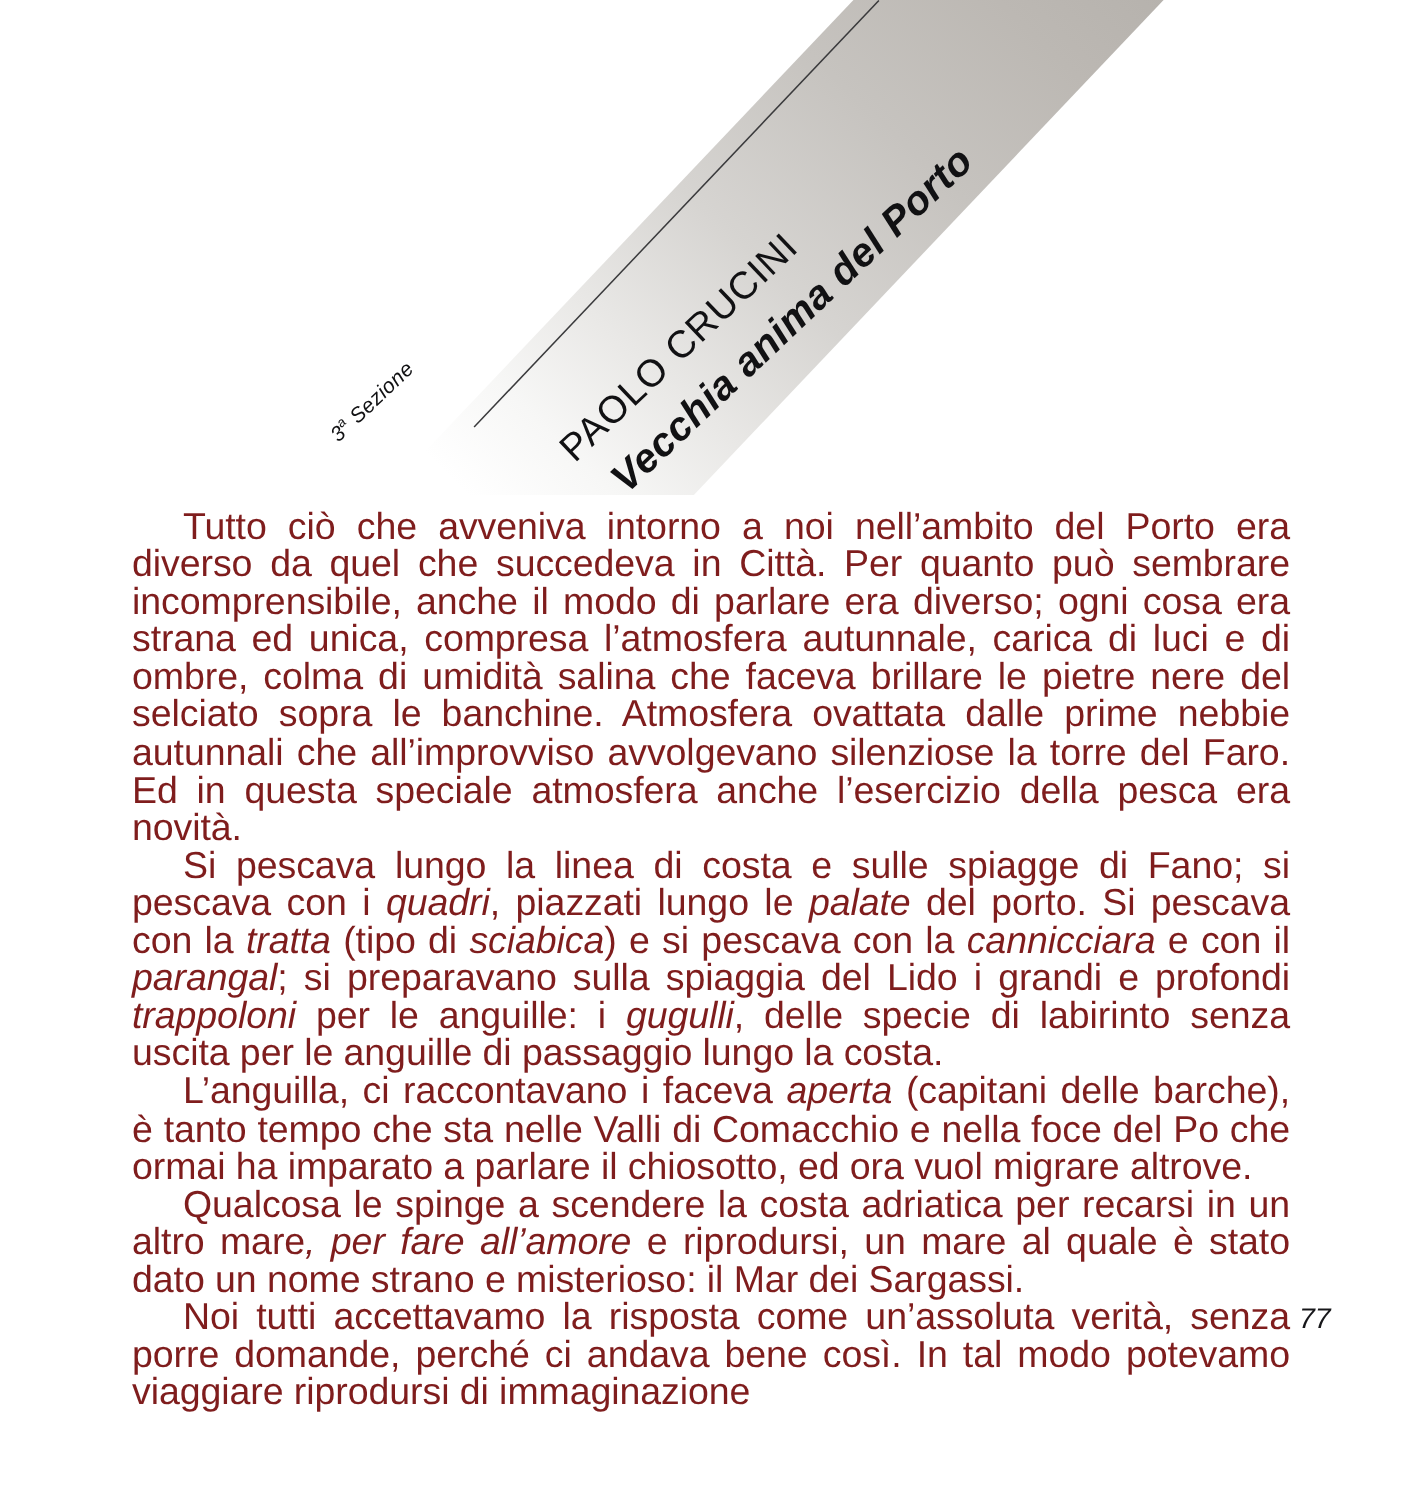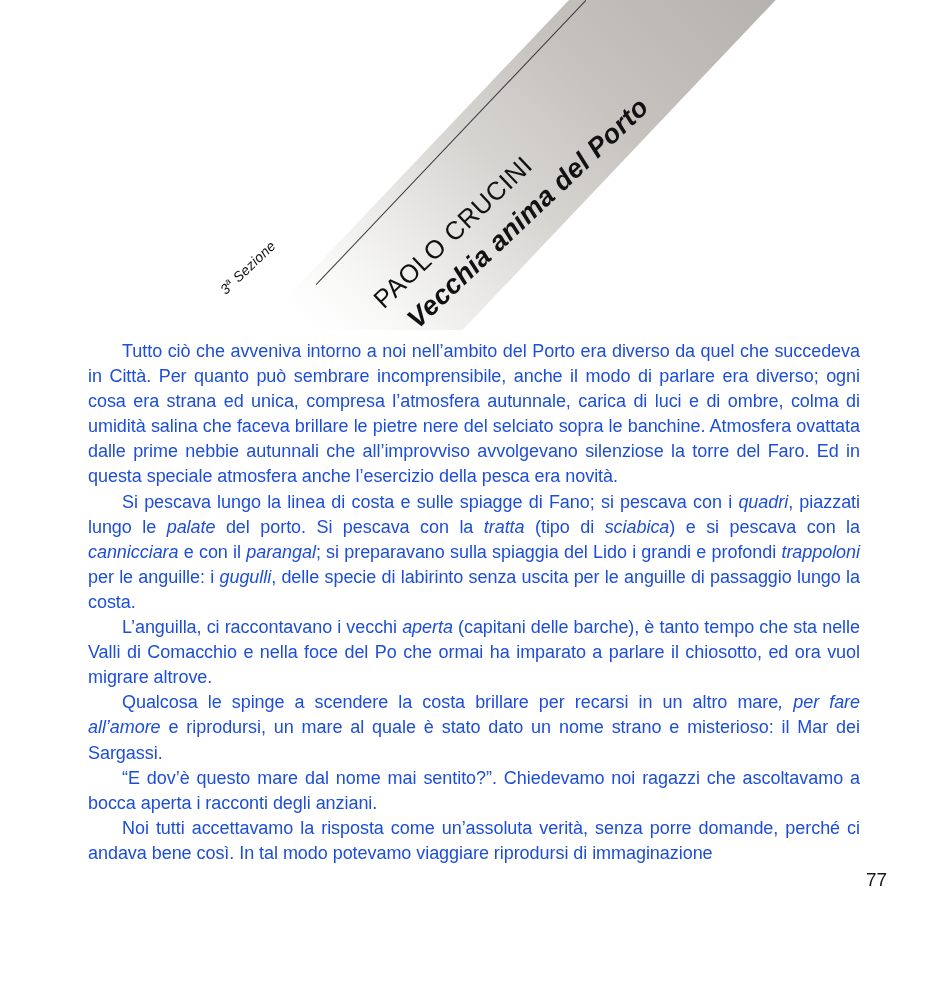--- a/index.html
+++ b/index.html
@@ -97,9 +97,9 @@
     left: 88px;
     top: 339px;
     width: 772px;
-    font-size: 18px;
+    font-size: 25px;
     line-height: 25.1px;
-    color: #1d4ed8;
+    color: #7f1d1d;
     text-align: justify;
     text-justify: inter-word;
     letter-spacing: -0.05px;

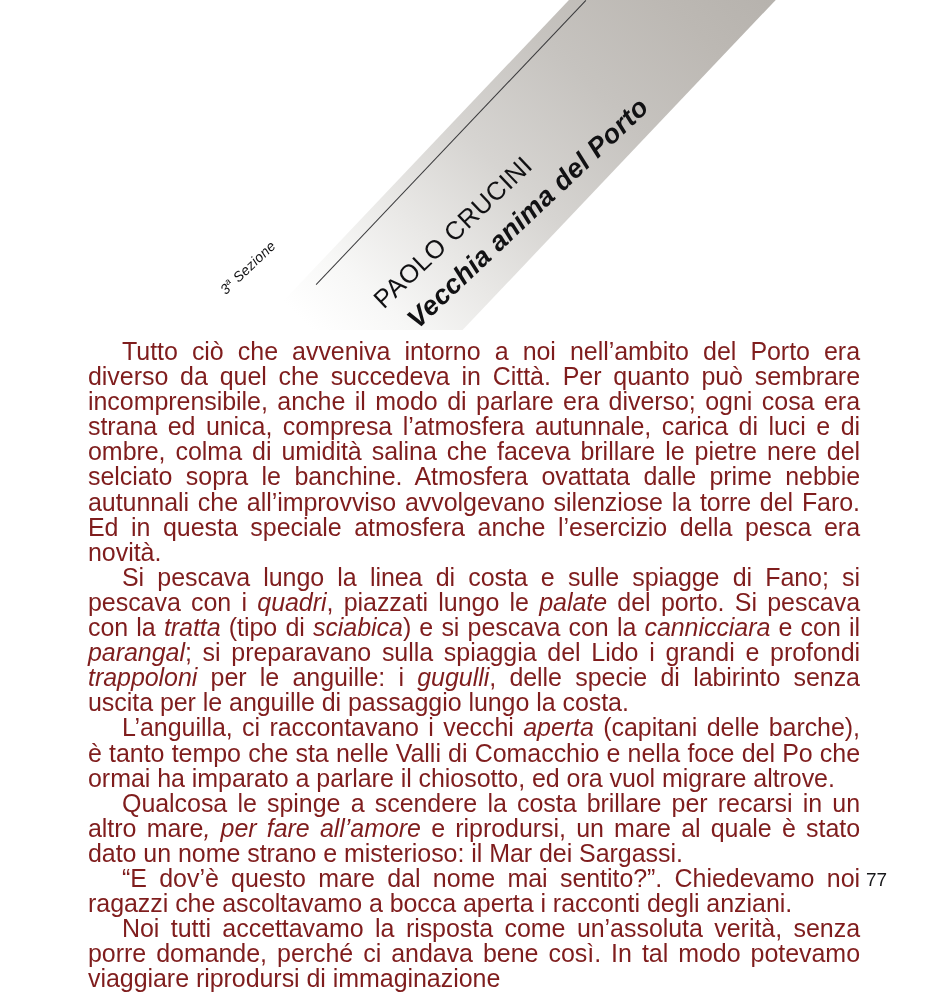--- a/index.html
+++ b/index.html
@@ -139,7 +139,7 @@
   <div id="body-text">
       <p><span>Tutto ciò che avveniva intorno a noi nell’ambito del Porto era diverso da quel che succedeva in Città. Per quanto può sembrare incomprensibile, anche il modo di parlare era diverso; ogni cosa era strana ed unica, compresa l’atmosfera autunnale, carica di luci e di ombre, colma di umidità salina che faceva brillare le pietre nere del selciato sopra le banchine. Atmosfera ovattata dalle prime nebbie autunnali che all’improvviso avvolgevano silenziose la torre del Faro. Ed in questa speciale atmosfera anche l’esercizio della pesca era novità.</span></p>
       <p><span>Si pescava lungo la linea di costa e sulle spiagge di Fano; si pescava con i </span><i>quadri</i><span>, piazzati lungo le </span><i>palate</i><span> del porto. Si pescava con la </span><i>tratta</i><span> (tipo di </span><i>sciabica</i><span>) e si pescava con la </span><i>cannicciara</i><span> e con il </span><i>parangal</i><span>; si preparavano sulla spiaggia del Lido i grandi e profondi </span><i>trappoloni</i><span>  per le anguille: i </span><i>gugulli</i><span>, delle specie di labirinto senza uscita per le anguille di passaggio lungo la costa.</span></p>
-      <p><span>L’anguilla, ci raccontavano i vecchi </span><i>aperta</i><span> (capitani delle barche), è tanto tempo che sta nelle Valli di Comacchio e nella foce del Po che ormai ha imparato a parlare il chiosotto, ed ora vuol migrare altrove.</span></p>
+      <p><span>L’anguilla, ci raccontavano i faceva </span><i>aperta</i><span> (capitani delle barche), è tanto tempo che sta nelle Valli di Comacchio e nella foce del Po che ormai ha imparato a parlare il chiosotto, ed ora vuol migrare altrove.</span></p>
       <p><span>Qualcosa le spinge a scendere la costa brillare per recarsi in un altro mare</span><i>, per fare all’amore</i><span> e riprodursi, un mare al quale è stato dato un nome strano e misterioso: il Mar dei Sargassi.</span></p>
       <p><span>“E dov’è questo mare dal nome mai sentito?”. Chiedevamo noi ragazzi che ascoltavamo a bocca aperta i racconti degli anziani.</span></p>
       <p><span>Noi tutti accettavamo la risposta come un’assoluta verità, senza porre domande, perché ci andava bene così. In tal modo potevamo viaggiare riprodursi di immaginazione</span></p>

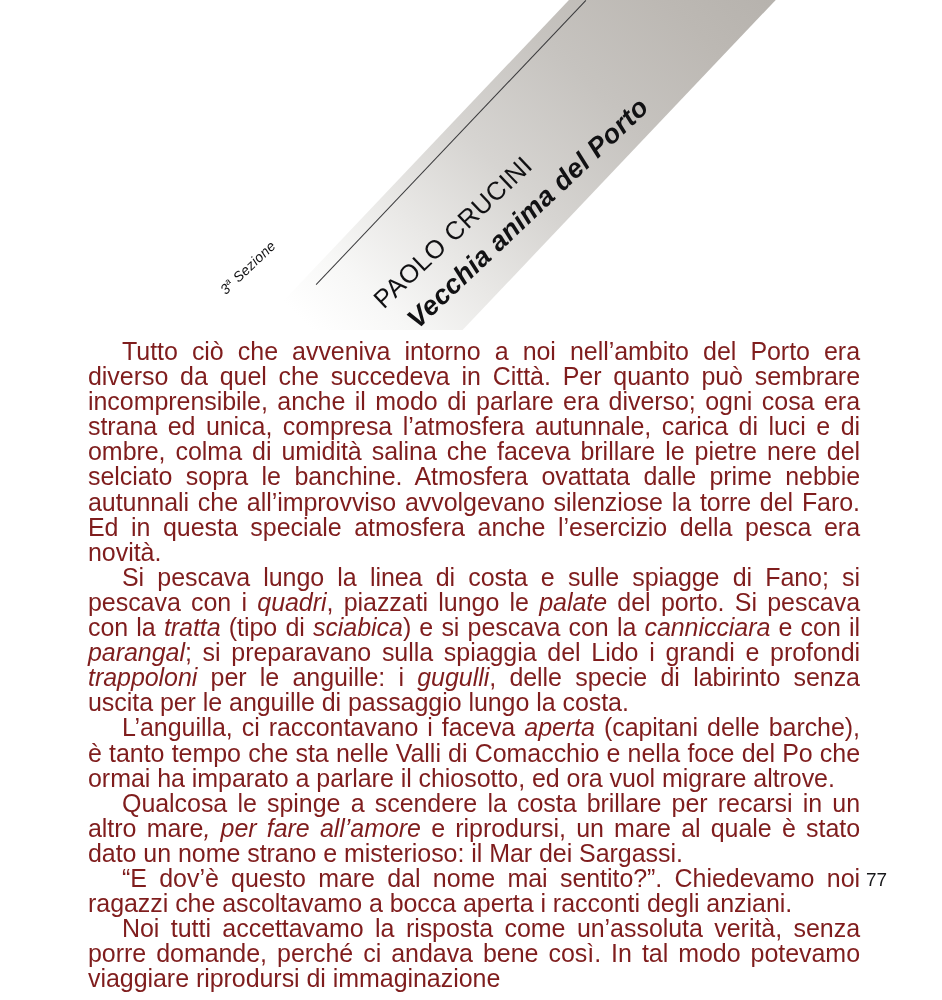--- a/index.html
+++ b/index.html
@@ -140,7 +140,7 @@
       <p><span>Tutto ciò che avveniva intorno a noi nell’ambito del Porto era diverso da quel che succedeva in Città. Per quanto può sembrare incomprensibile, anche il modo di parlare era diverso; ogni cosa era strana ed unica, compresa l’atmosfera autunnale, carica di luci e di ombre, colma di umidità salina che faceva brillare le pietre nere del selciato sopra le banchine. Atmosfera ovattata dalle prime nebbie autunnali che all’improvviso avvolgevano silenziose la torre del Faro. Ed in questa speciale atmosfera anche l’esercizio della pesca era novità.</span></p>
       <p><span>Si pescava lungo la linea di costa e sulle spiagge di Fano; si pescava con i </span><i>quadri</i><span>, piazzati lungo le </span><i>palate</i><span> del porto. Si pescava con la </span><i>tratta</i><span> (tipo di </span><i>sciabica</i><span>) e si pescava con la </span><i>cannicciara</i><span> e con il </span><i>parangal</i><span>; si preparavano sulla spiaggia del Lido i grandi e profondi </span><i>trappoloni</i><span>  per le anguille: i </span><i>gugulli</i><span>, delle specie di labirinto senza uscita per le anguille di passaggio lungo la costa.</span></p>
       <p><span>L’anguilla, ci raccontavano i faceva </span><i>aperta</i><span> (capitani delle barche), è tanto tempo che sta nelle Valli di Comacchio e nella foce del Po che ormai ha imparato a parlare il chiosotto, ed ora vuol migrare altrove.</span></p>
-      <p><span>Qualcosa le spinge a scendere la costa brillare per recarsi in un altro mare</span><i>, per fare all’amore</i><span> e riprodursi, un mare al quale è stato dato un nome strano e misterioso: il Mar dei Sargassi.</span></p>
+      <p><span>Qualcosa le spinge a scendere la costa adriatica per recarsi in un altro mare</span><i>, per fare all’amore</i><span> e riprodursi, un mare al quale è stato dato un nome strano e misterioso: il Mar dei Sargassi.</span></p>
       <p><span>“E dov’è questo mare dal nome mai sentito?”. Chiedevamo noi ragazzi che ascoltavamo a bocca aperta i racconti degli anziani.</span></p>
       <p><span>Noi tutti accettavamo la risposta come un’assoluta verità, senza porre domande, perché ci andava bene così. In tal modo potevamo viaggiare riprodursi di immaginazione</span></p>
     </div>

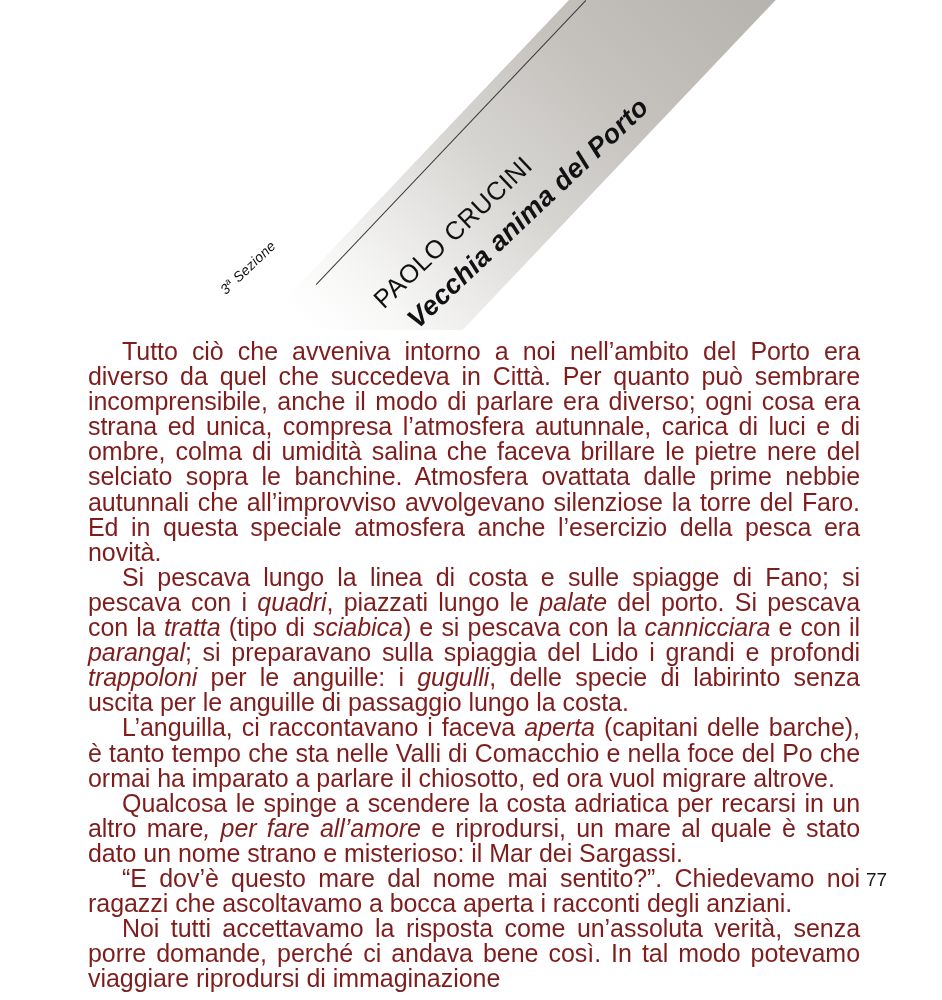--- a/index.html
+++ b/index.html
@@ -141,7 +141,6 @@
       <p><span>Si pescava lungo la linea di costa e sulle spiagge di Fano; si pescava con i </span><i>quadri</i><span>, piazzati lungo le </span><i>palate</i><span> del porto. Si pescava con la </span><i>tratta</i><span> (tipo di </span><i>sciabica</i><span>) e si pescava con la </span><i>cannicciara</i><span> e con il </span><i>parangal</i><span>; si preparavano sulla spiaggia del Lido i grandi e profondi </span><i>trappoloni</i><span>  per le anguille: i </span><i>gugulli</i><span>, delle specie di labirinto senza uscita per le anguille di passaggio lungo la costa.</span></p>
       <p><span>L’anguilla, ci raccontavano i faceva </span><i>aperta</i><span> (capitani delle barche), è tanto tempo che sta nelle Valli di Comacchio e nella foce del Po che ormai ha imparato a parlare il chiosotto, ed ora vuol migrare altrove.</span></p>
       <p><span>Qualcosa le spinge a scendere la costa adriatica per recarsi in un altro mare</span><i>, per fare all’amore</i><span> e riprodursi, un mare al quale è stato dato un nome strano e misterioso: il Mar dei Sargassi.</span></p>
-      <p><span>“E dov’è questo mare dal nome mai sentito?”. Chiedevamo noi ragazzi che ascoltavamo a bocca aperta i racconti degli anziani.</span></p>
       <p><span>Noi tutti accettavamo la risposta come un’assoluta verità, senza porre domande, perché ci andava bene così. In tal modo potevamo viaggiare riprodursi di immaginazione</span></p>
     </div>
 

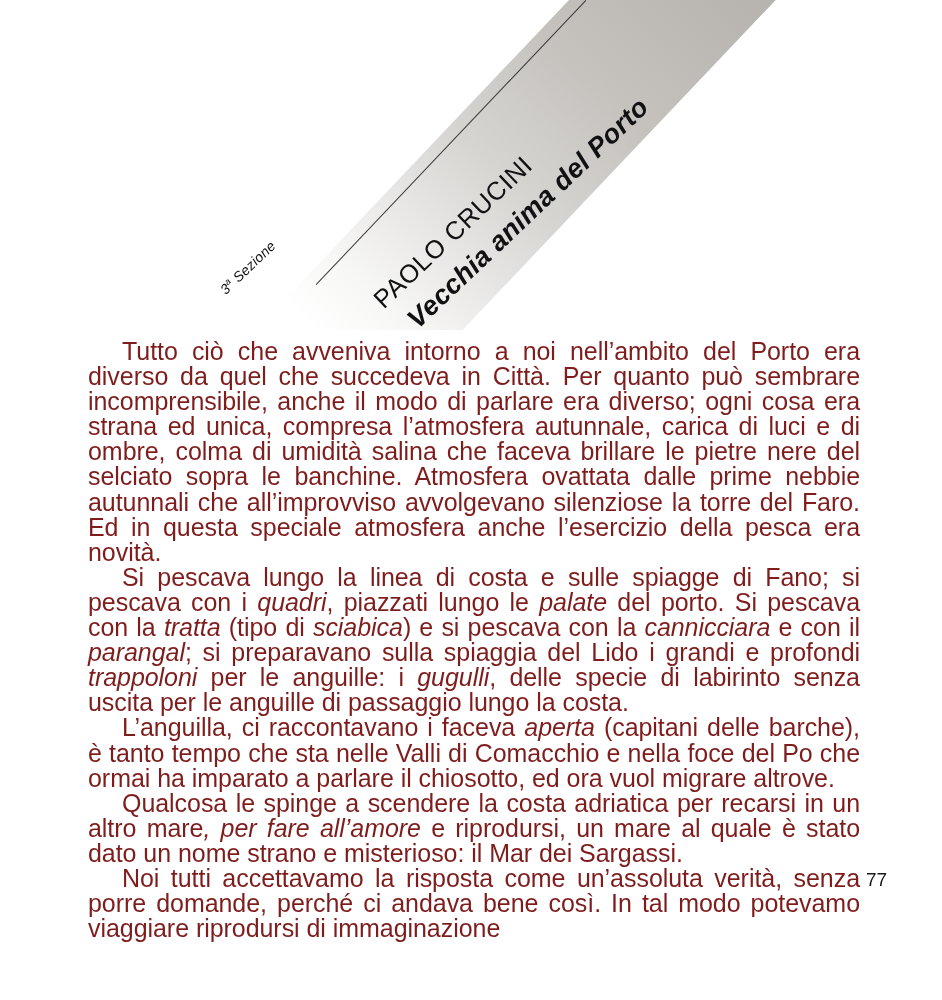--- a/index.html
+++ b/index.html
@@ -117,6 +117,7 @@
     left: 866px;
     top: 869px;
     font-size: 19px;
+    font-style: italic;
     color: #17171a;
   }
 </style>

